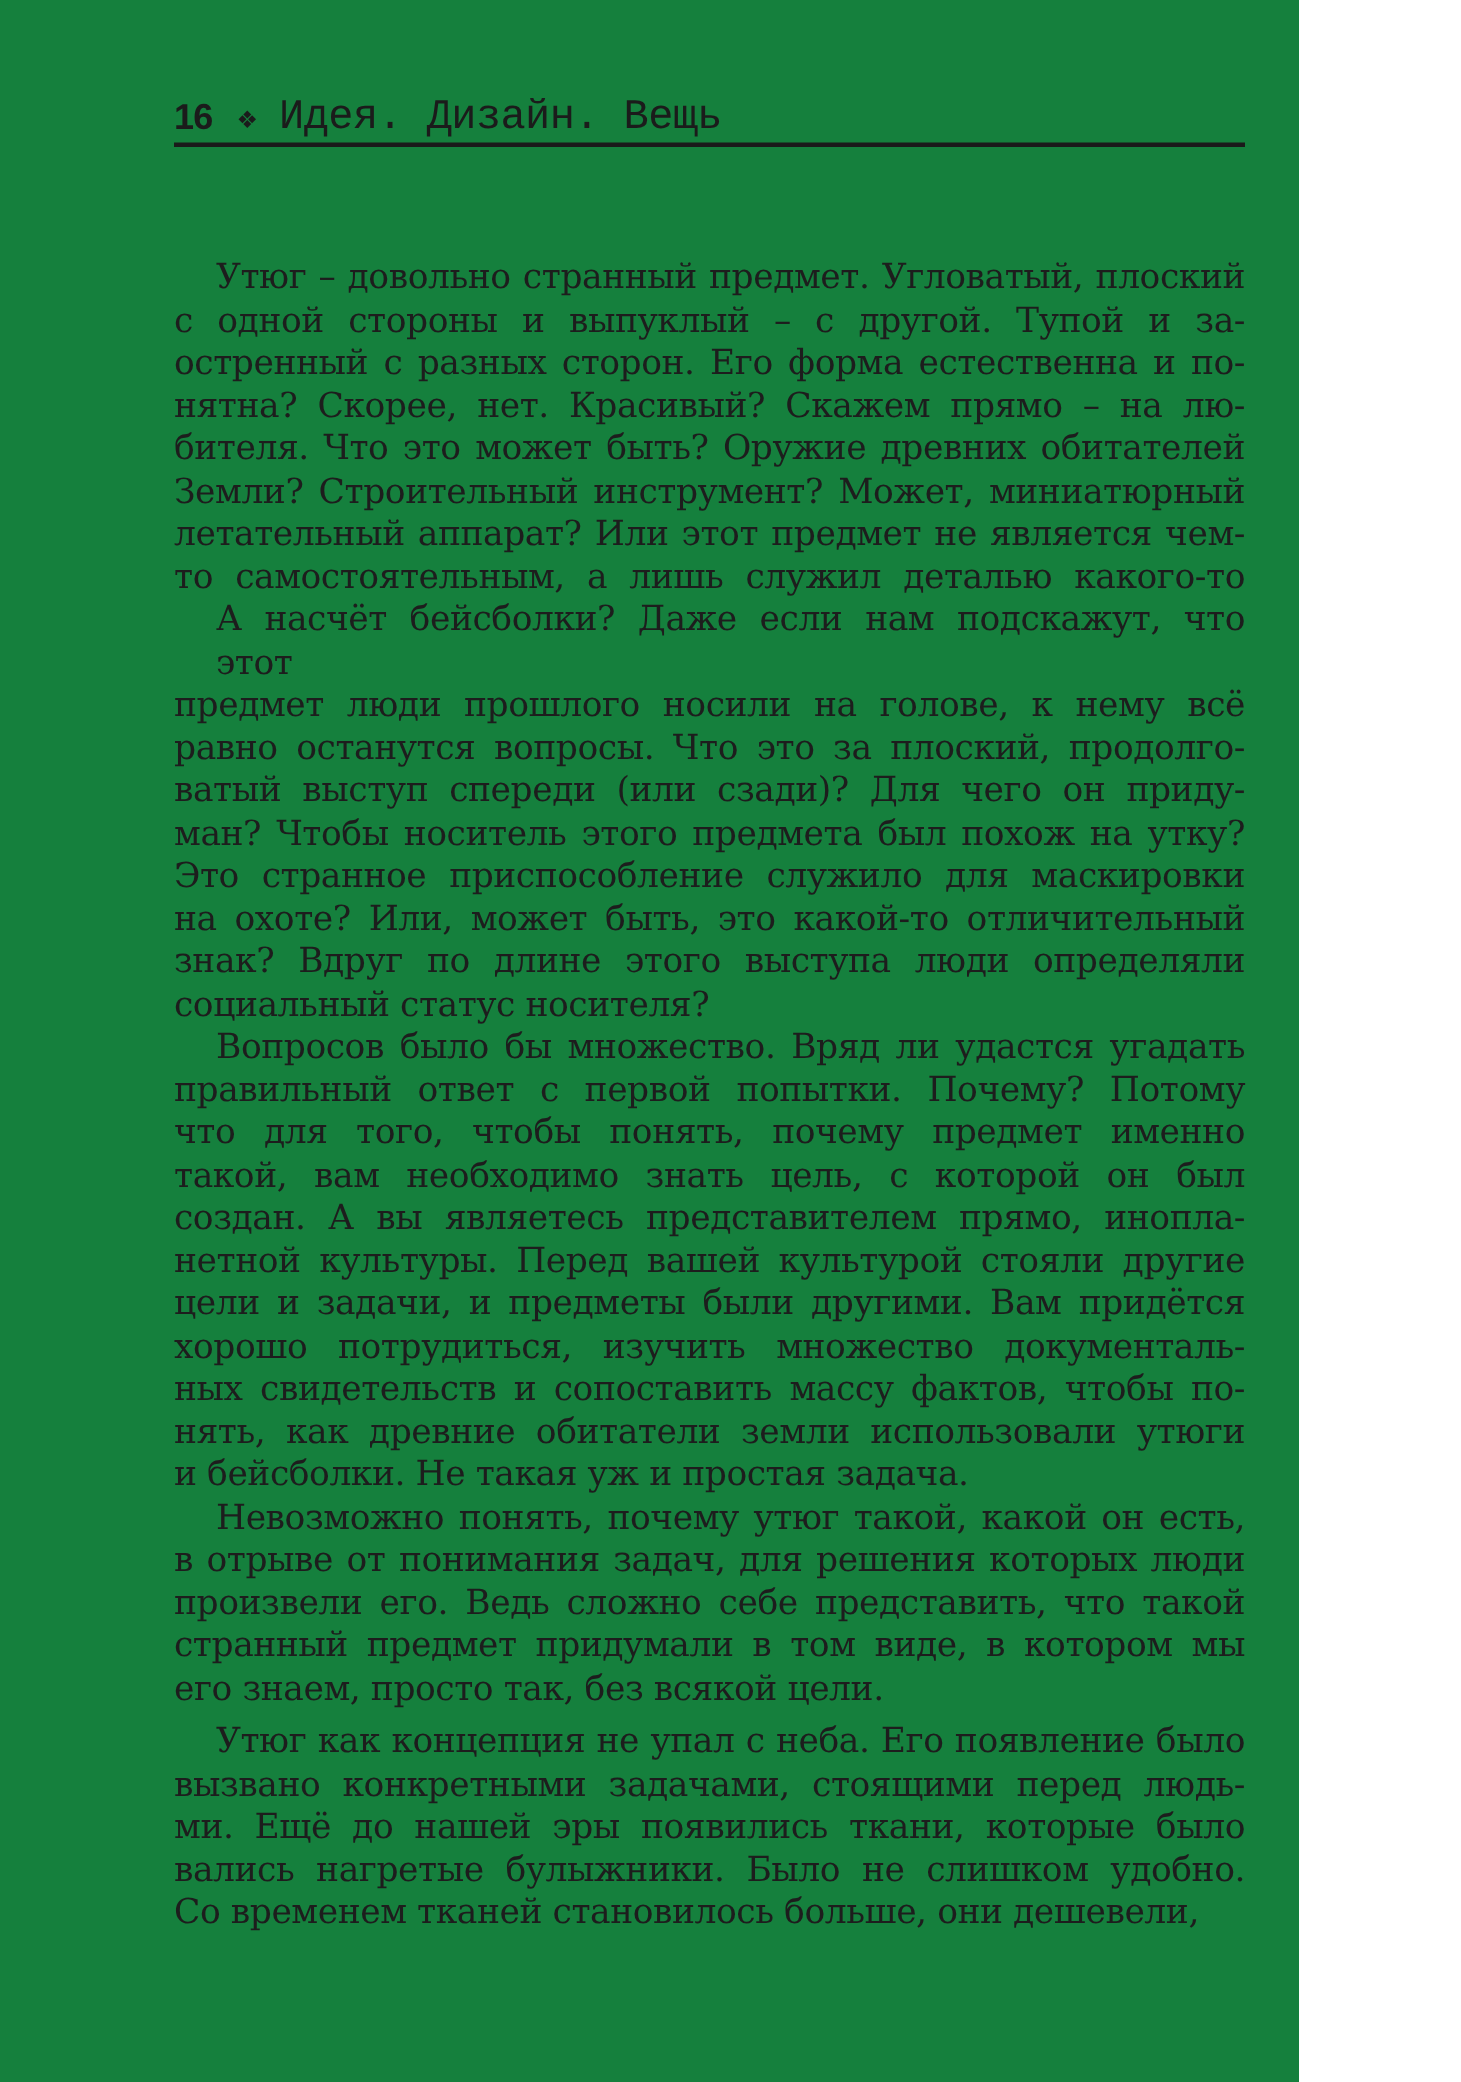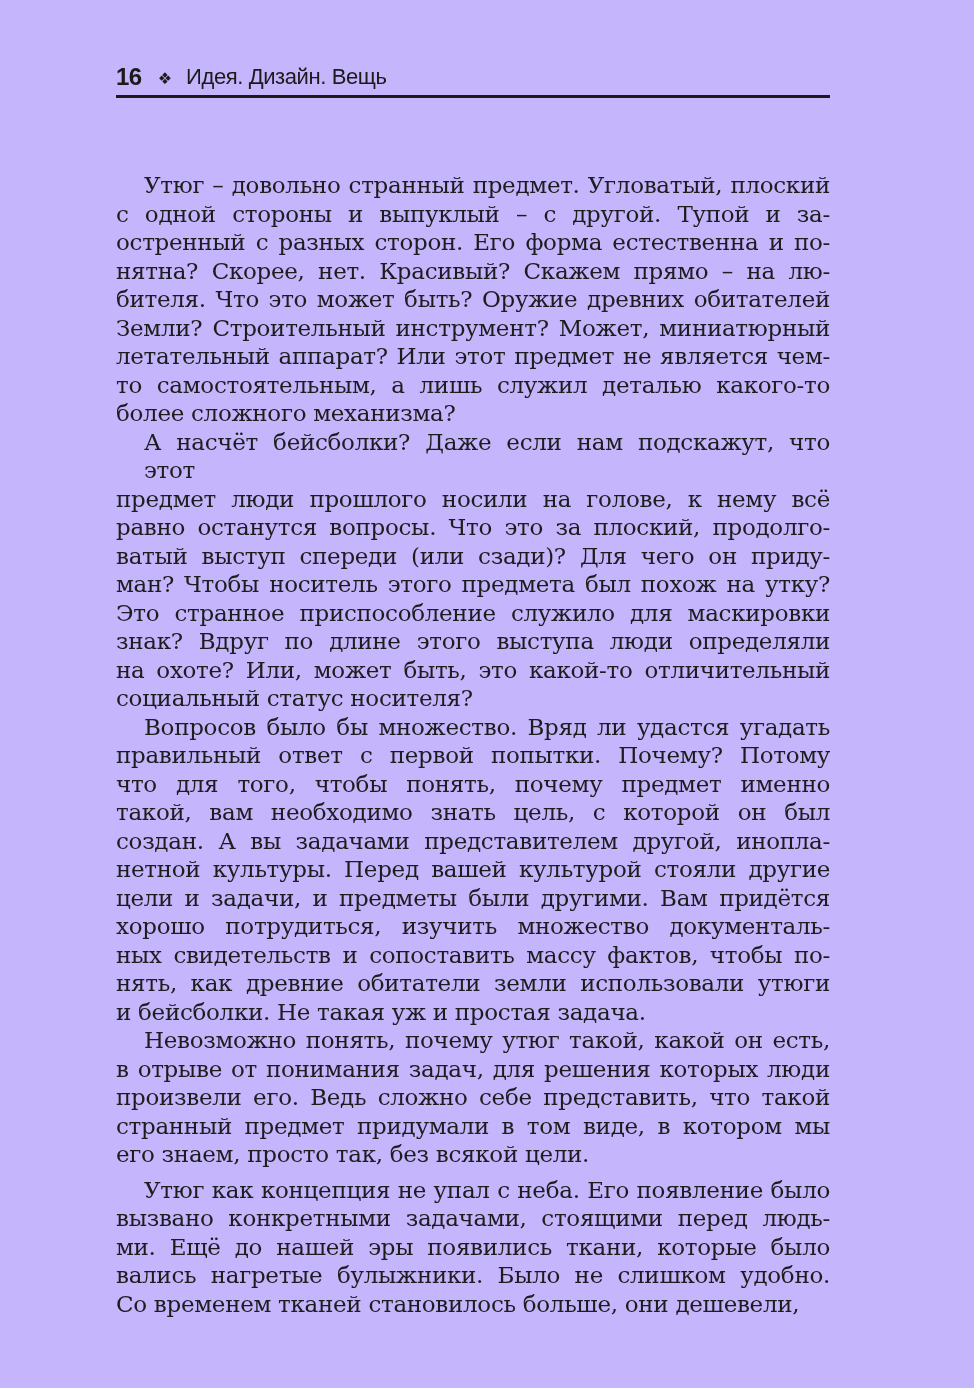--- a/index.html
+++ b/index.html
@@ -6,9 +6,9 @@
   html, body { background: #ffffff; }
   .page {
     position: relative;
-    width: 974px;
+    width: 866px;
     height: 1388px;
-    background: #c4b5fd;
+    background: #15803d;
     overflow: hidden;
     font-family: "DejaVu Serif", serif;
     color: #1d1d1d;

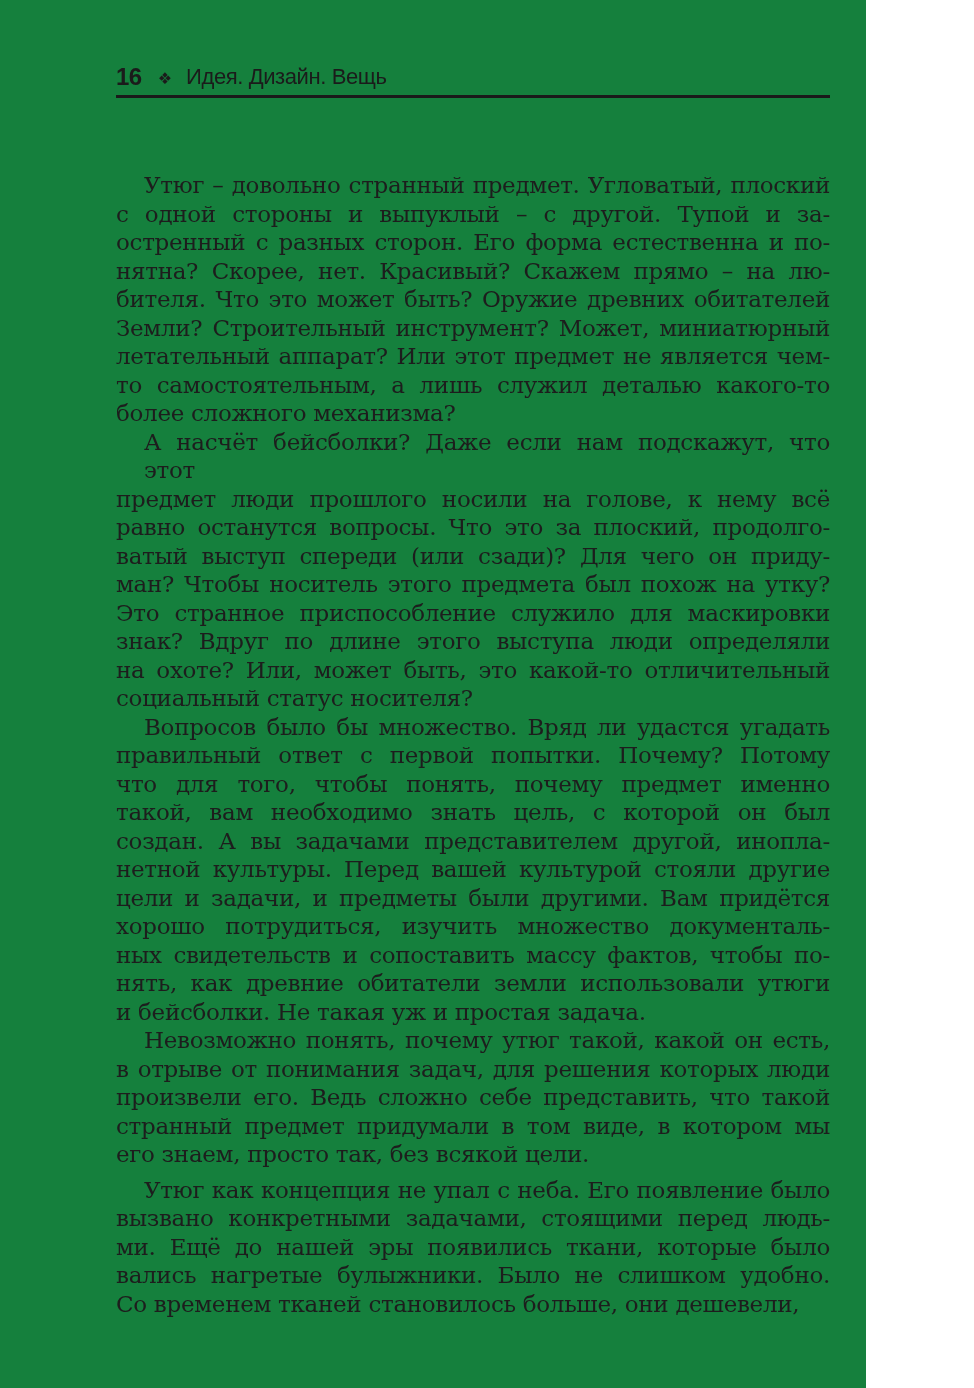--- a/index.html
+++ b/index.html
@@ -35,8 +35,9 @@
     top: 1px;
   }
   .running-title {
-    font-size: 22px;
+    font-size: 28px;
     letter-spacing: -0.4px;
+    font-family: Liberation Mono, monospace;
   }
   .header-rule {
     position: absolute;

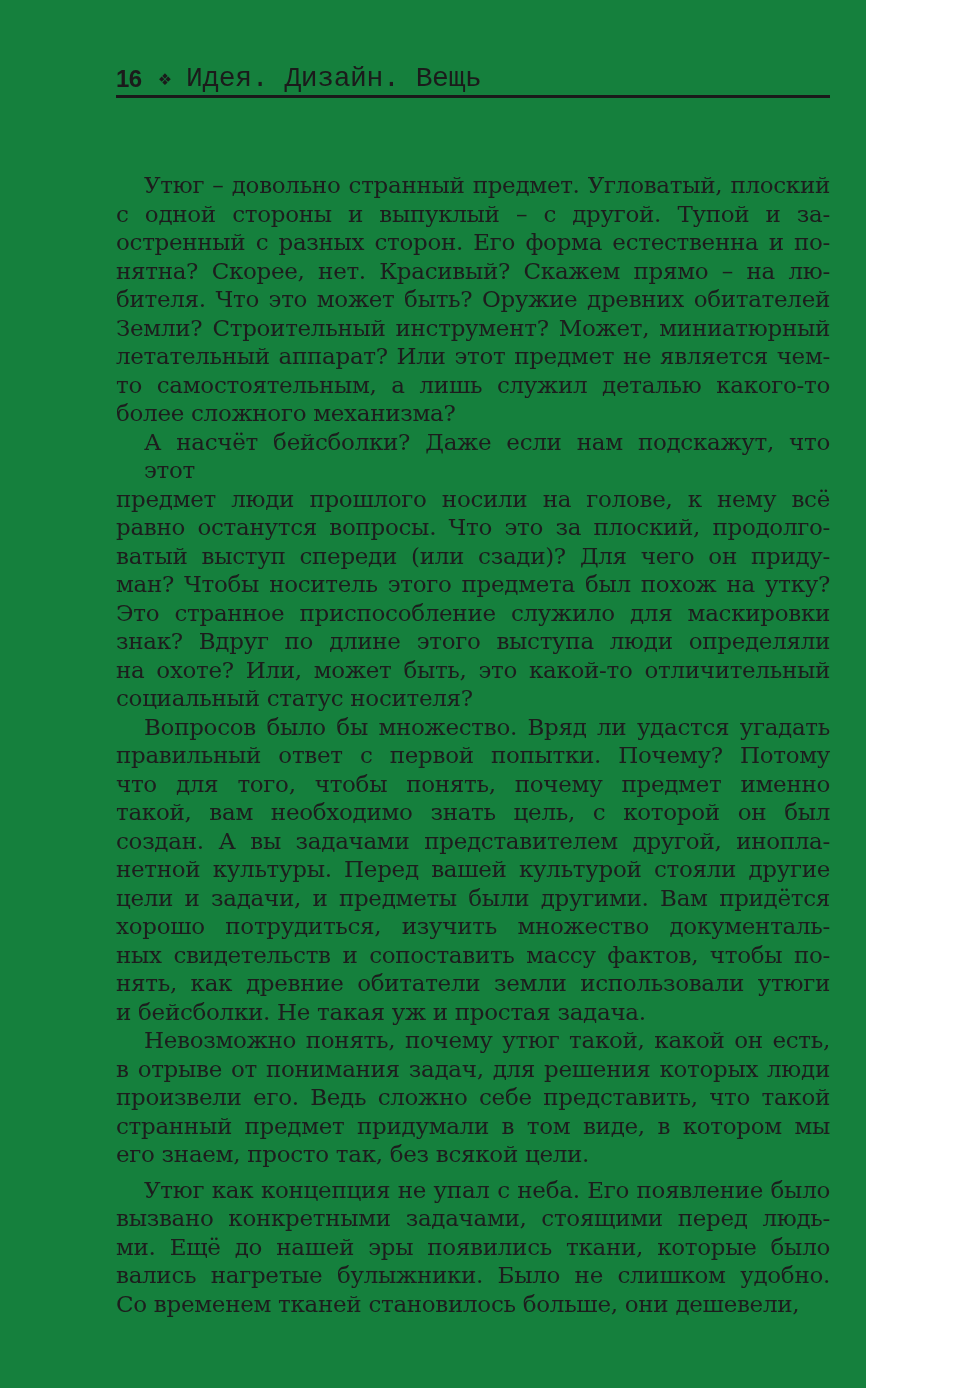--- a/index.html
+++ b/index.html
@@ -89,7 +89,6 @@
       <div class="line">Земли? Строительный инструмент? Может, миниатюрный</div>
       <div class="line">летательный аппарат? Или этот предмет не является чем-</div>
       <div class="line">то самостоятельным, а лишь служил деталью какого-то</div>
-      <div class="line last">более сложного механизма?</div>
     </div>
 
     <div class="para">

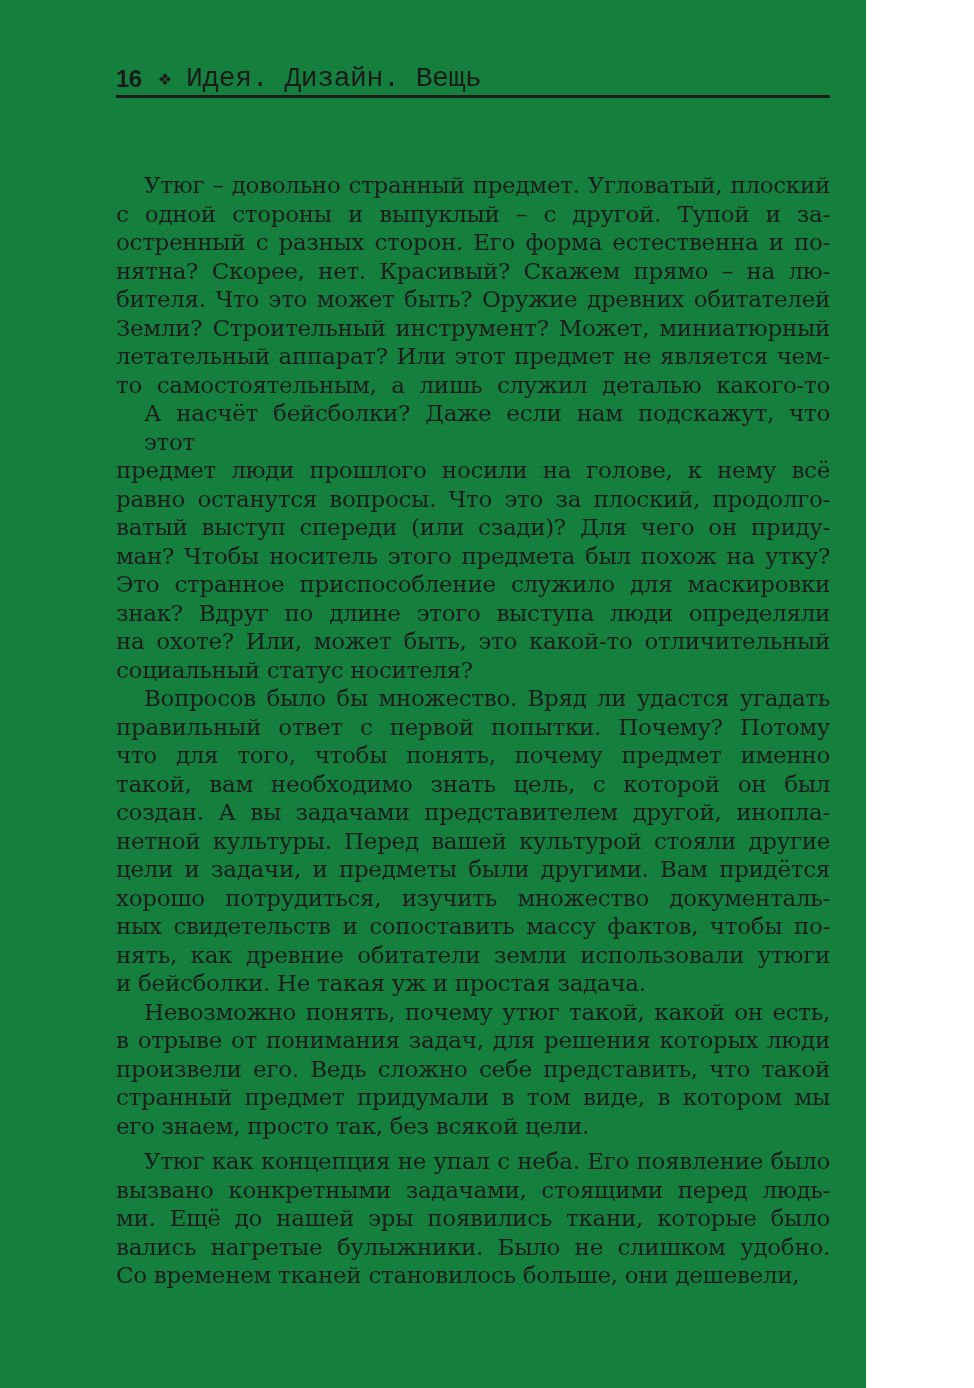--- a/index.html
+++ b/index.html
@@ -98,8 +98,8 @@
       <div class="line">ватый выступ спереди (или сзади)? Для чего он приду-</div>
       <div class="line">ман? Чтобы носитель этого предмета был похож на утку?</div>
       <div class="line">Это странное приспособление служило для маскировки</div>
+      <div class="line">на охоте? Или, может быть, это какой-то отличительный</div>
       <div class="line">знак? Вдруг по длине этого выступа люди определяли</div>
-      <div class="line">на охоте? Или, может быть, это какой-то отличительный</div>
       <div class="line last">социальный статус носителя?</div>
     </div>
 

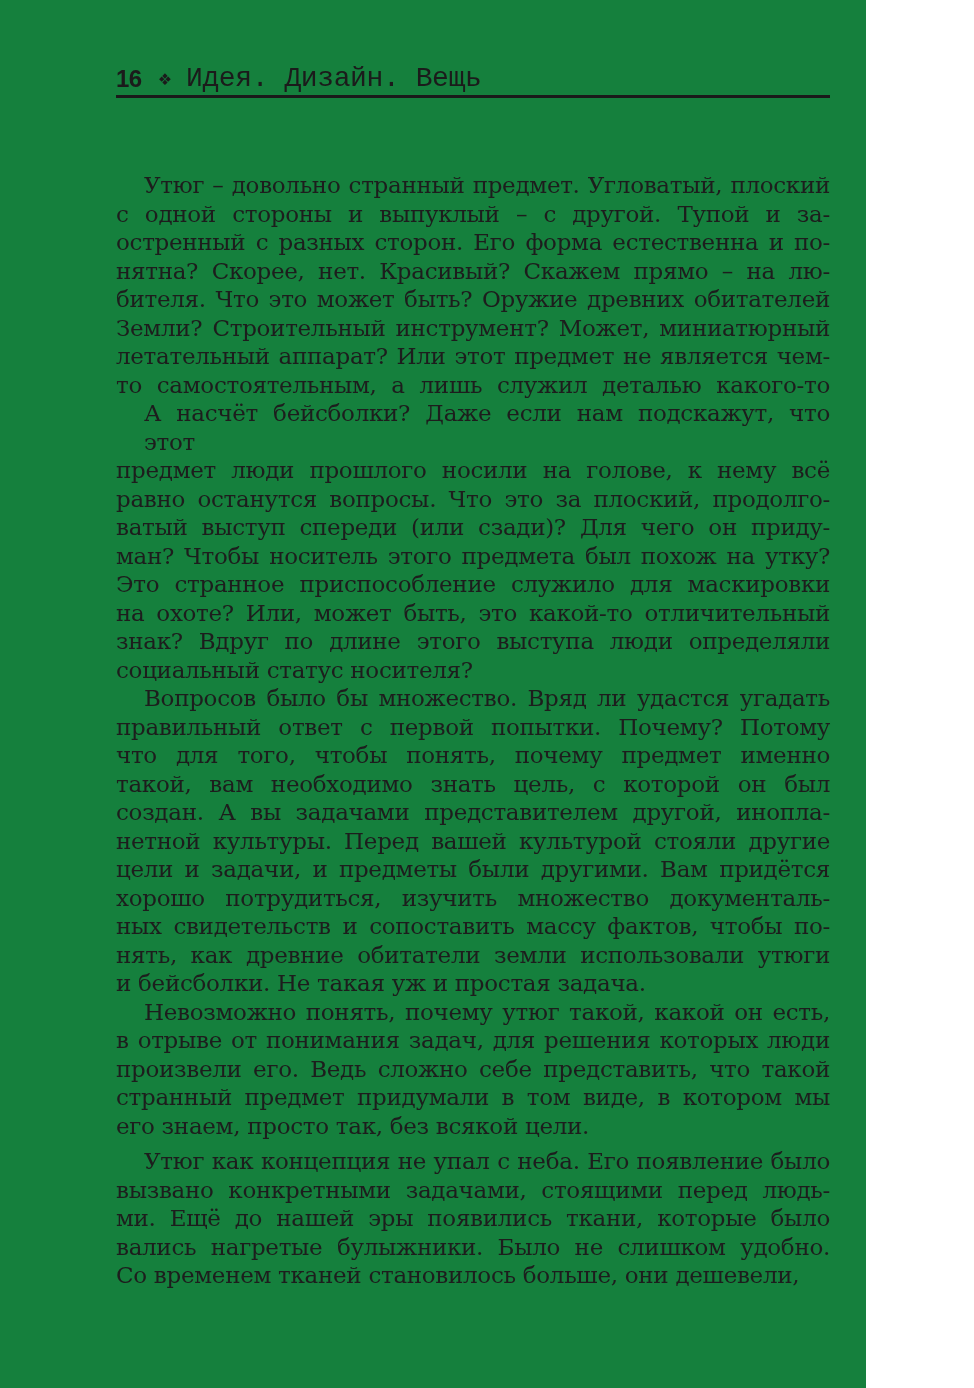--- a/index.html
+++ b/index.html
@@ -108,7 +108,7 @@
       <div class="line">правильный ответ с первой попытки. Почему? Потому</div>
       <div class="line">что для того, чтобы понять, почему предмет именно</div>
       <div class="line">такой, вам необходимо знать цель, с которой он был</div>
-      <div class="line">создан. А вы задачами представителем другой, инопла-</div>
+      <div class="line">создан. А вы являетесь представителем прямо, инопла-</div>
       <div class="line">нетной культуры. Перед вашей культурой стояли другие</div>
       <div class="line">цели и задачи, и предметы были другими. Вам придётся</div>
       <div class="line">хорошо потрудиться, изучить множество документаль-</div>

